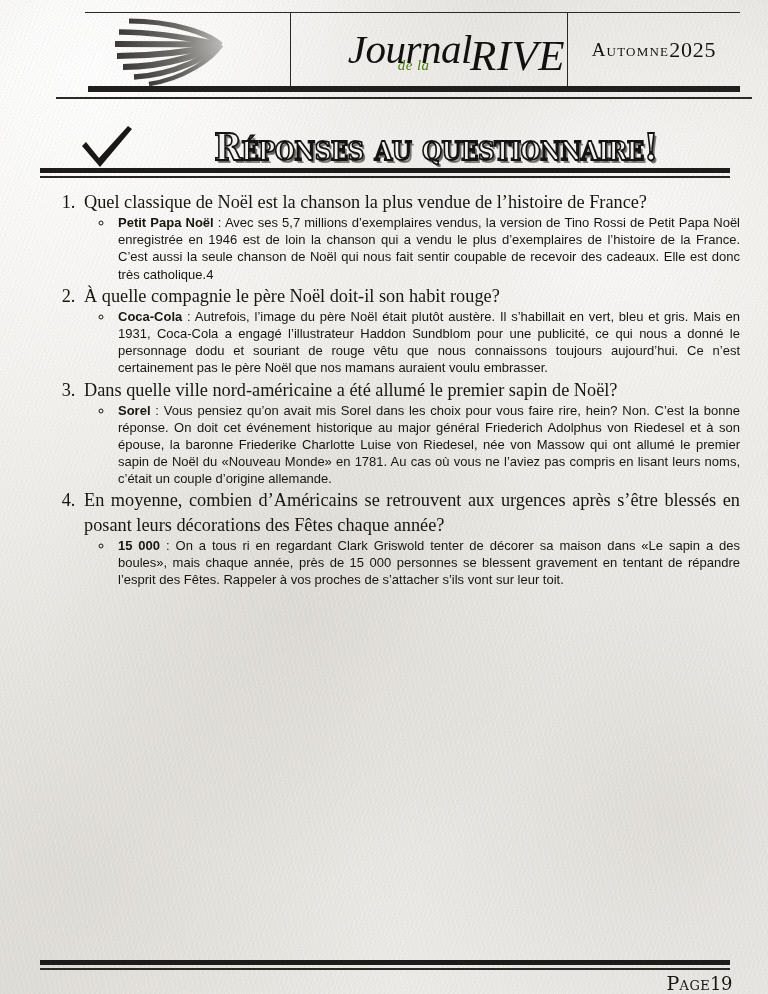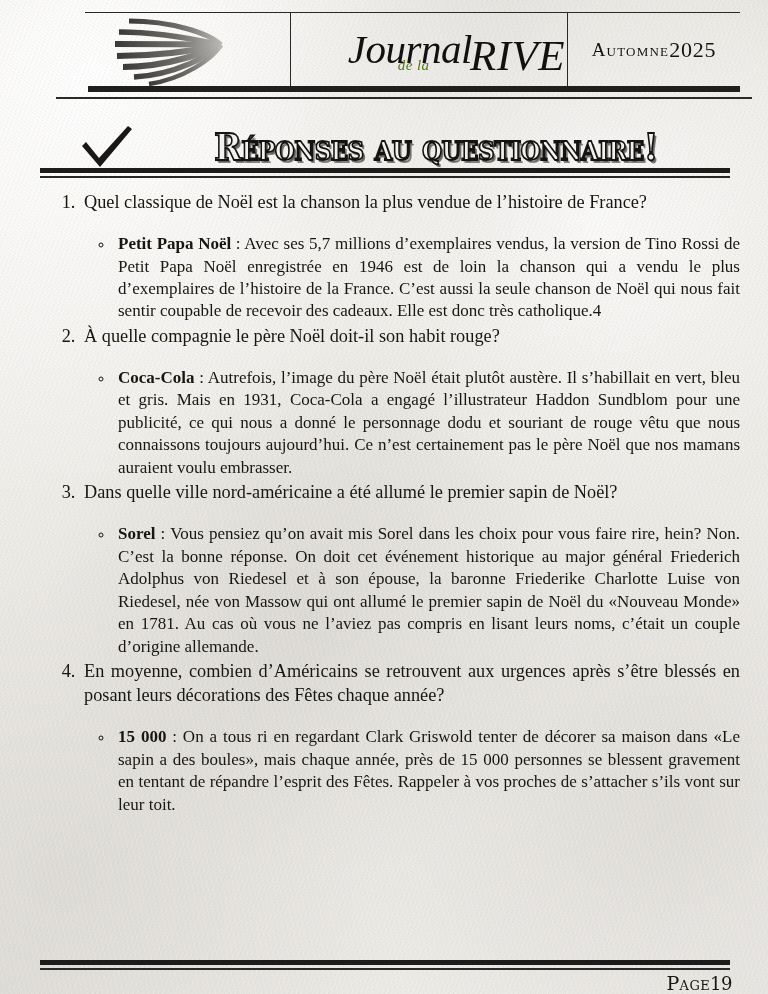--- a/index.html
+++ b/index.html
@@ -243,13 +243,12 @@
     list-style-type: circle;
   }
   ul.alist > li {
-    font-family: Liberation Serif, serif;
-    font-size: 17px;
+    font-family: Liberation Sans, sans-serif;
+    font-size: 13px;
     line-height: 1.32;
     color: #17160f;
     text-align: justify;
     padding-left: 4px;
-    margin-top: 19px;
   }
   ul.alist > li::marker {
     font-size: 13px;

